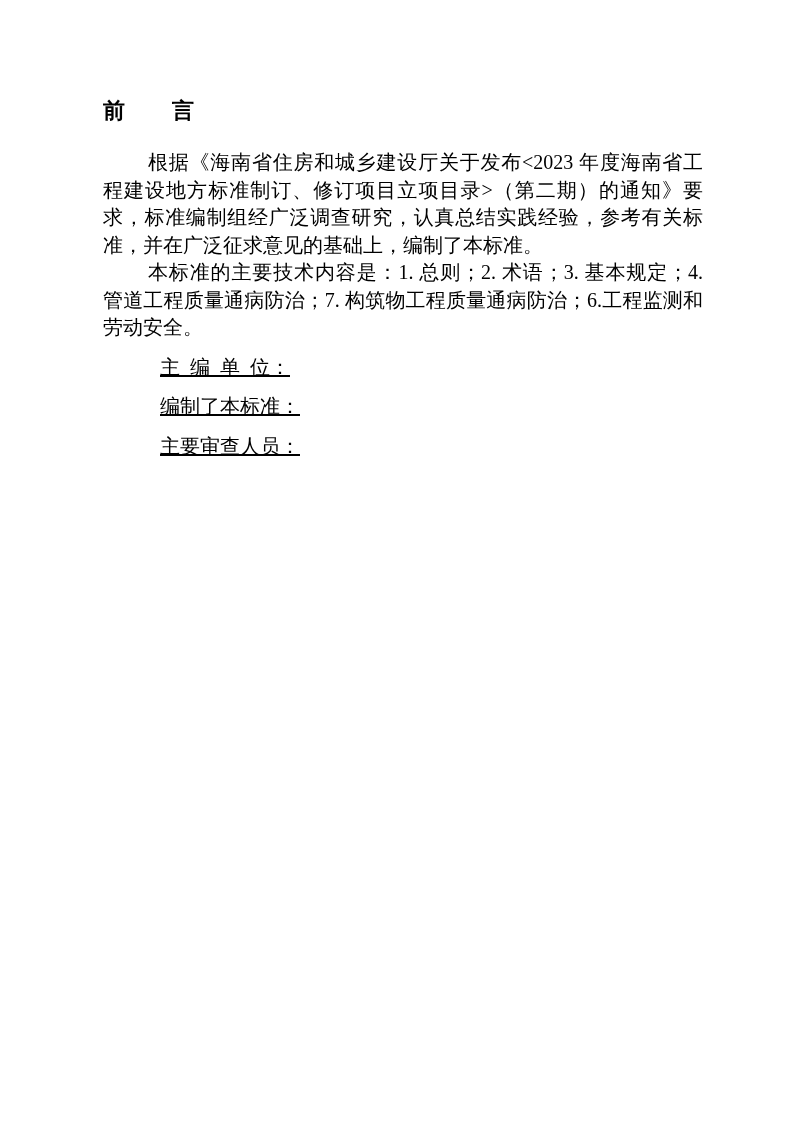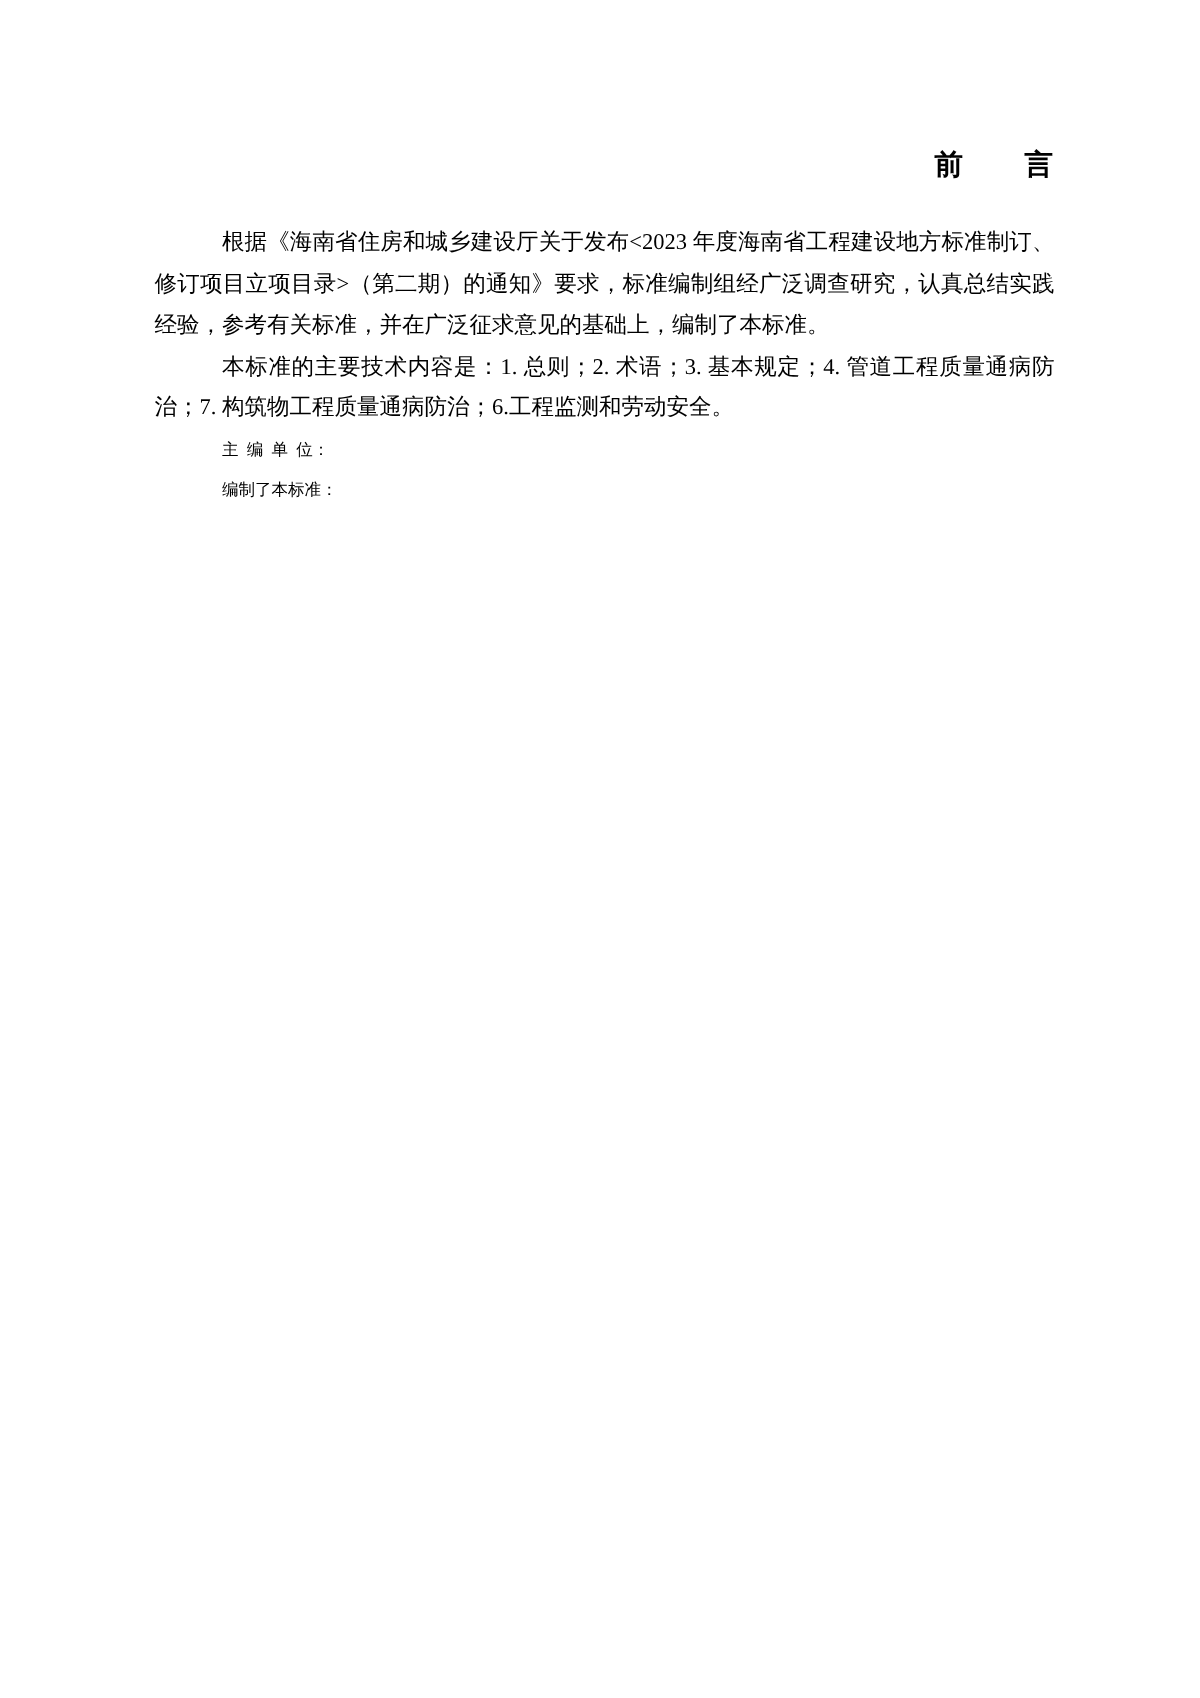--- a/index.html
+++ b/index.html
@@ -22,9 +22,9 @@
     padding: 96px 97px 0 103px;
   }
   .doc-title {
-    font-size: 19px;
+    font-size: 22px;
     font-weight: bold;
-    text-align: right;
+    text-align: left;
     line-height: 30px;
     margin: 0 0 23px 0;
     letter-spacing: 1px;

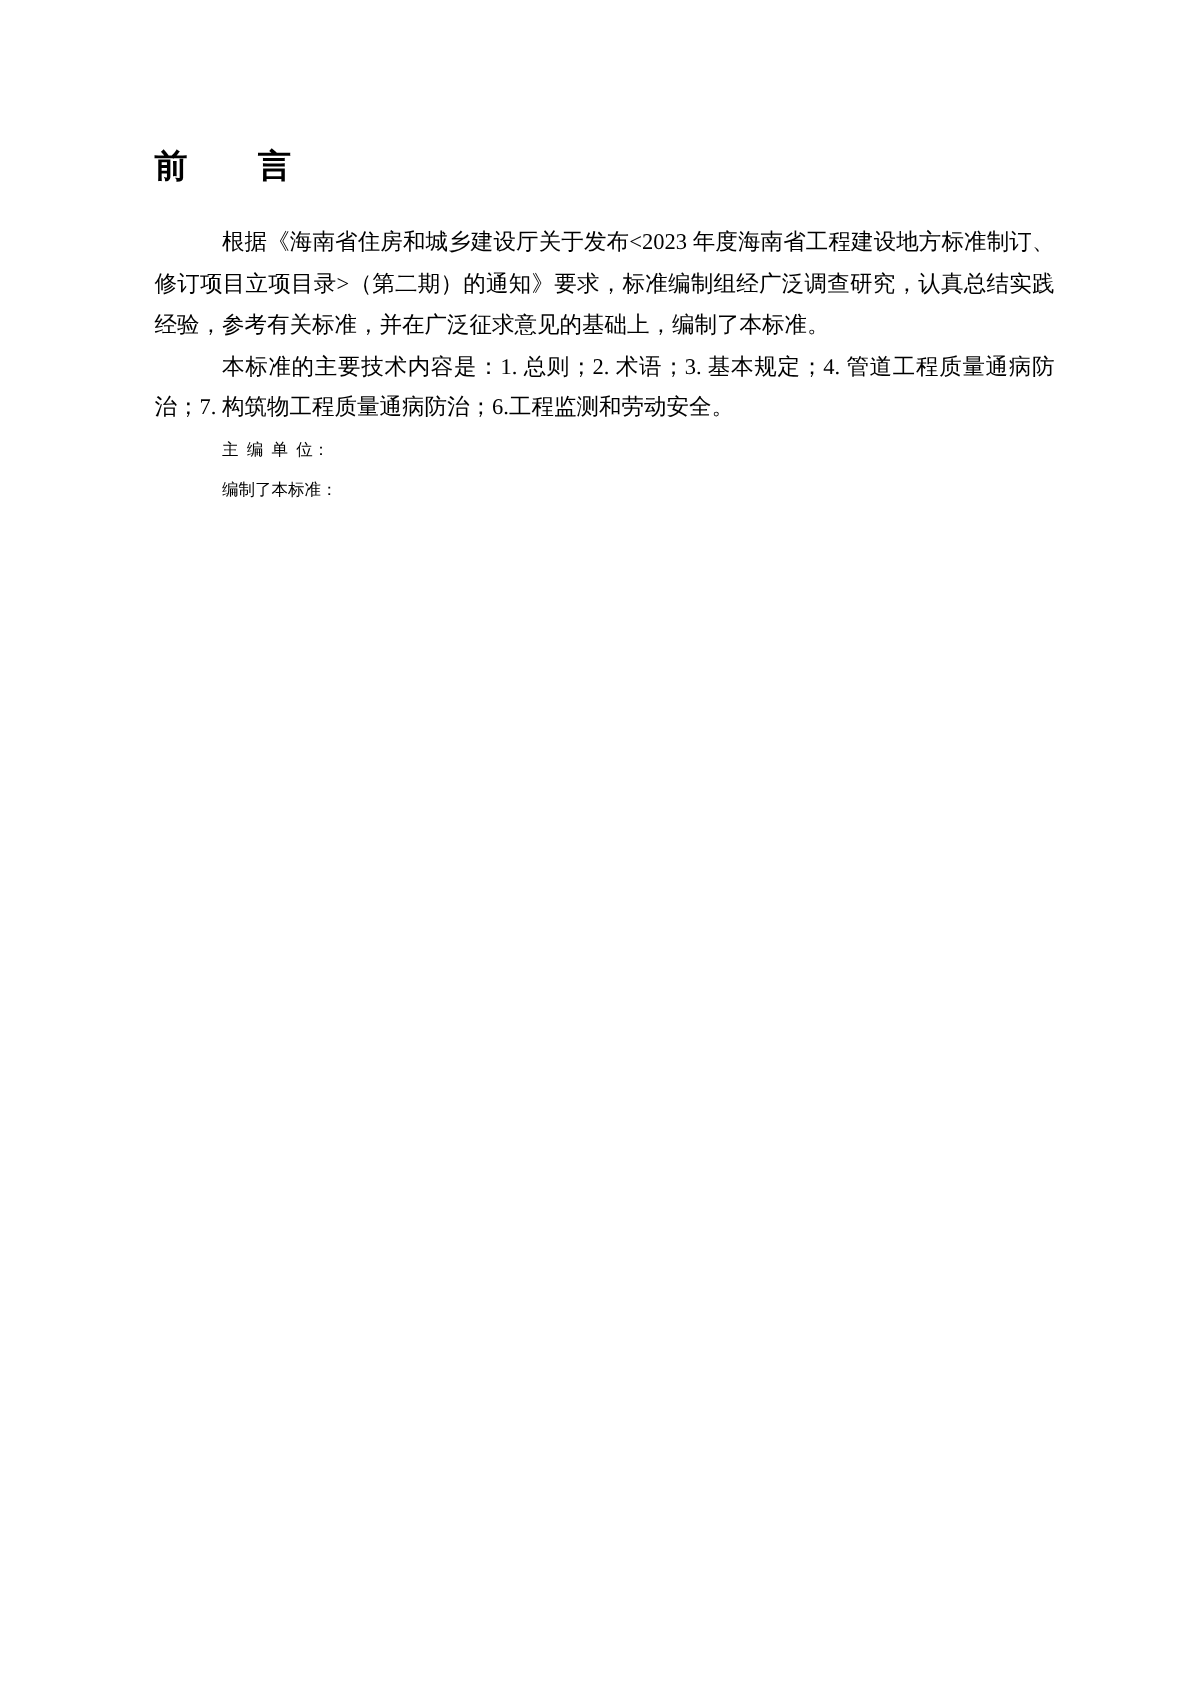--- a/index.html
+++ b/index.html
@@ -30,7 +30,7 @@
     letter-spacing: 1px;
   }
   .para {
-    font-size: 15px;
+    font-size: 20px;
     line-height: 27.5px;
     text-align: justify;
     text-indent: 45px;

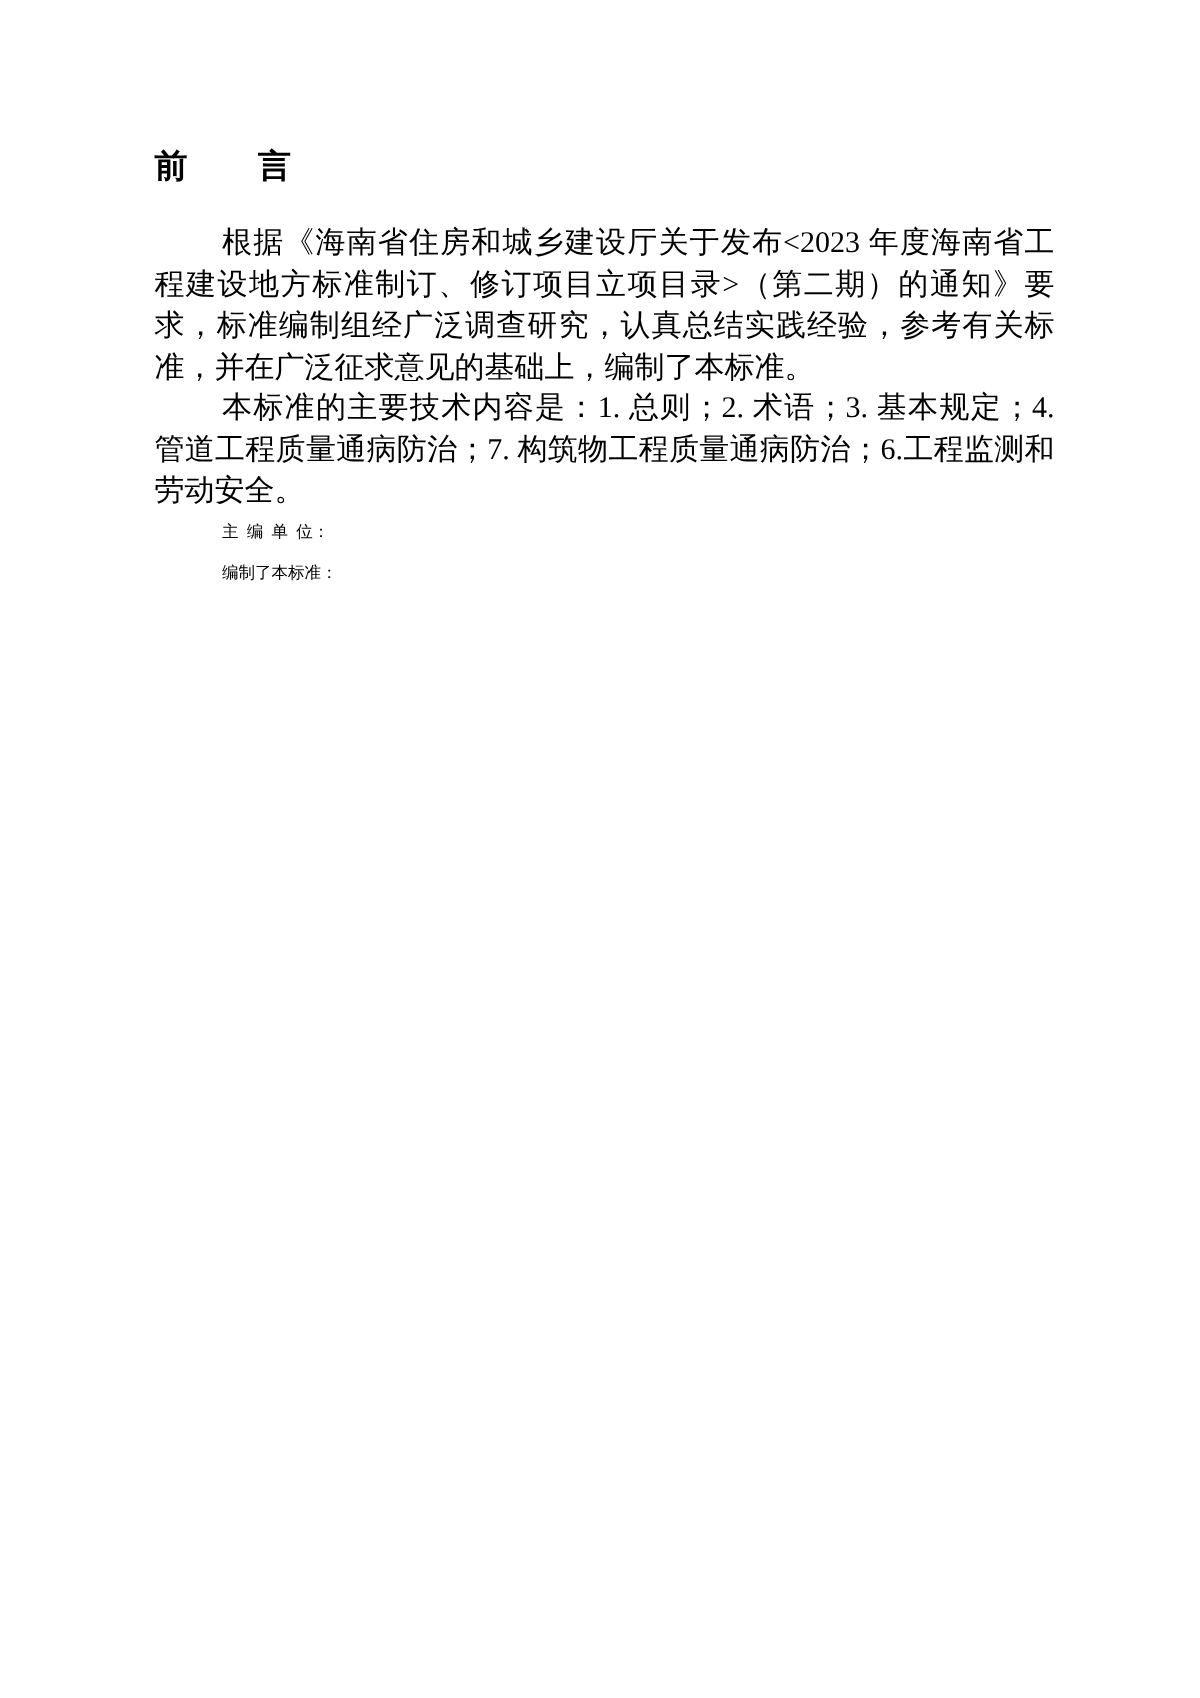--- a/index.html
+++ b/index.html
@@ -38,11 +38,12 @@
     word-break: break-all;
   }
   .credit-label {
-    font-size: 11px;
+    font-size: 20px;
     line-height: 27.5px;
     text-indent: 45px;
-    margin: 0;
+    margin: 12px;
     white-space: pre;
+    text-decoration: underline;
   }
 </style>
 </head>

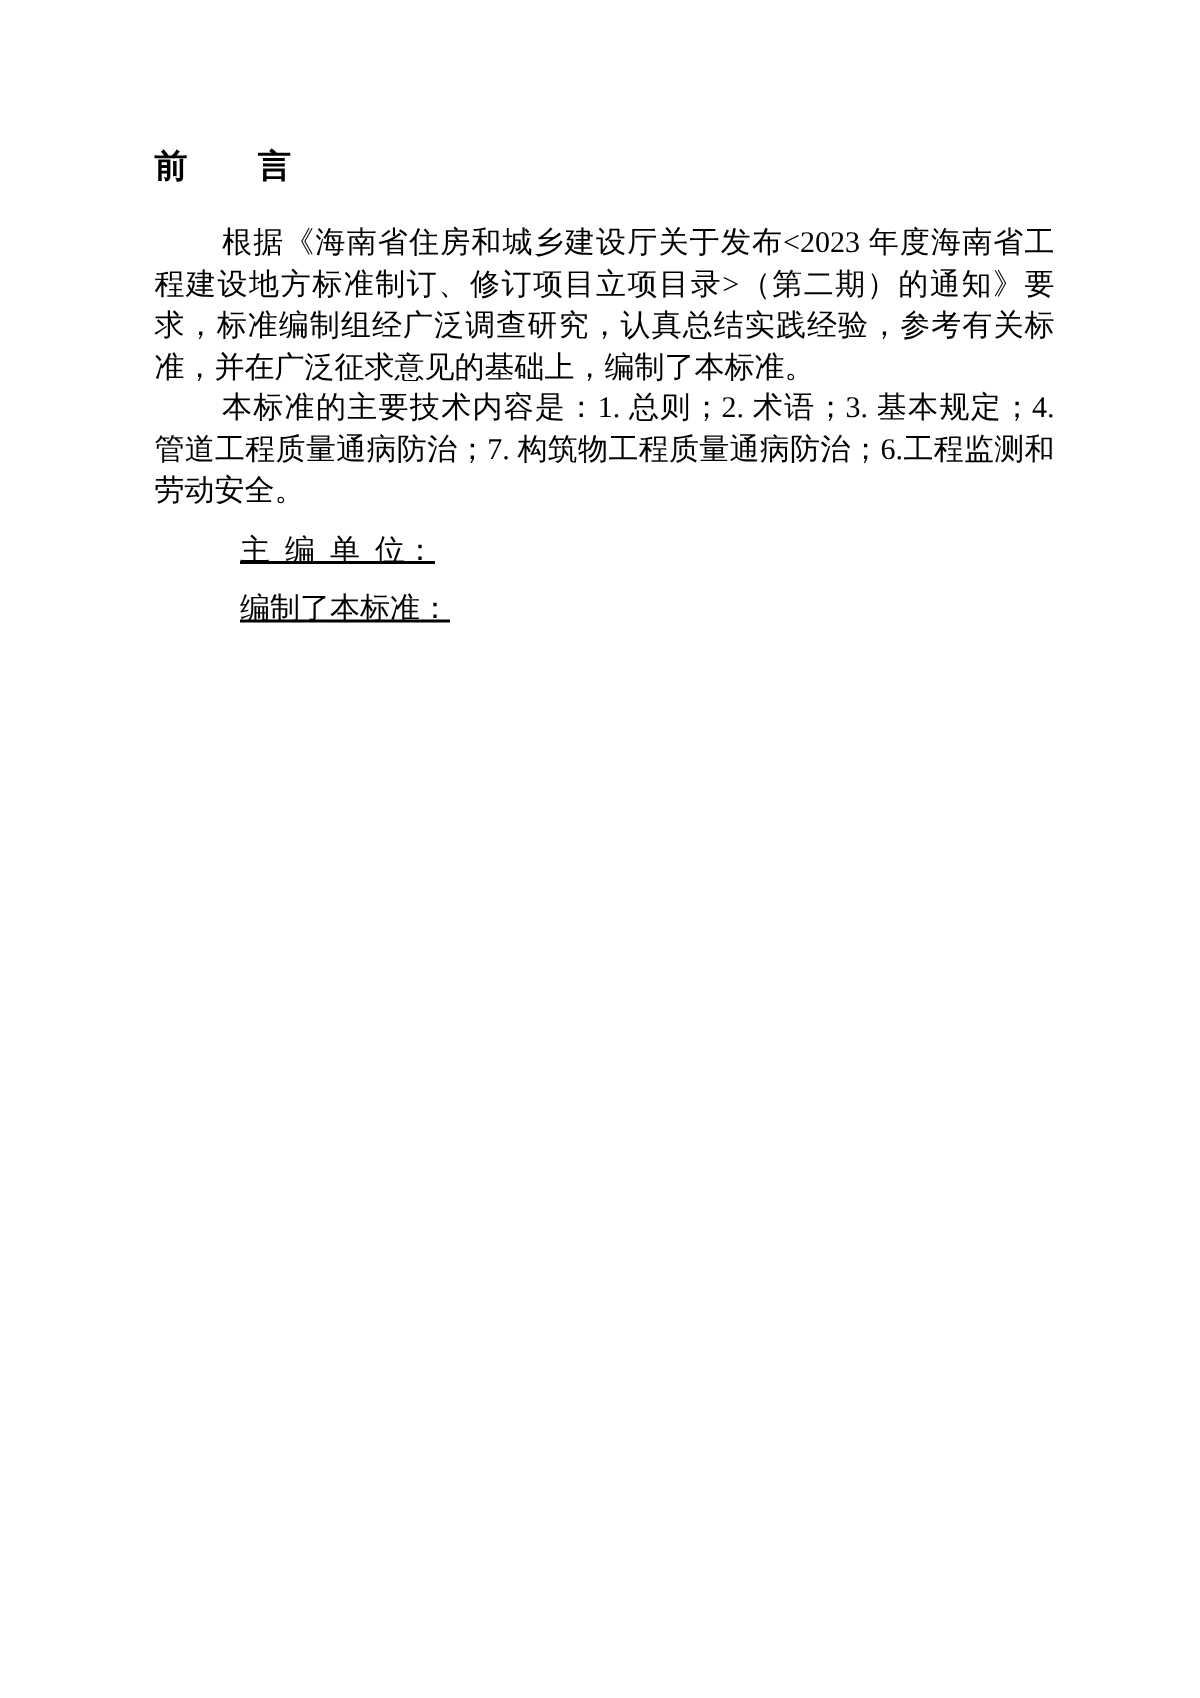--- a/index.html
+++ b/index.html
@@ -63,6 +63,7 @@
 
   <p class="credit-label">编制了本标准：</p>
 
+  <p class="credit-label">主要审查人员：</p>
 </div>
 
 </body></html>

